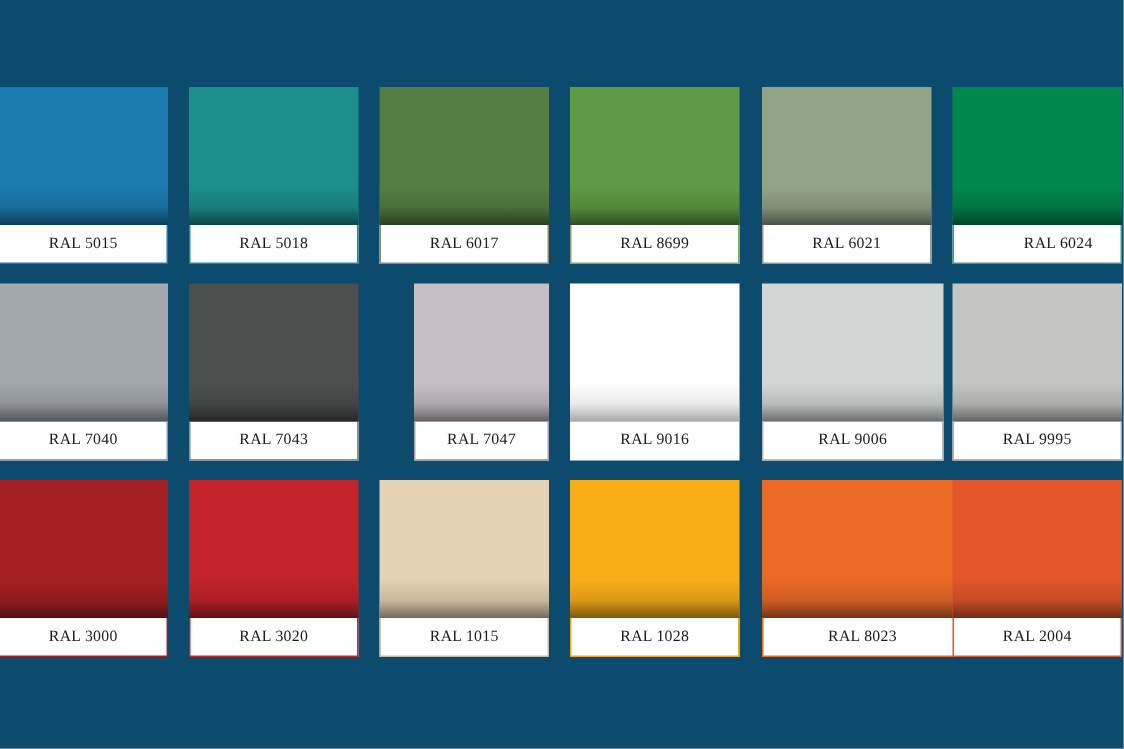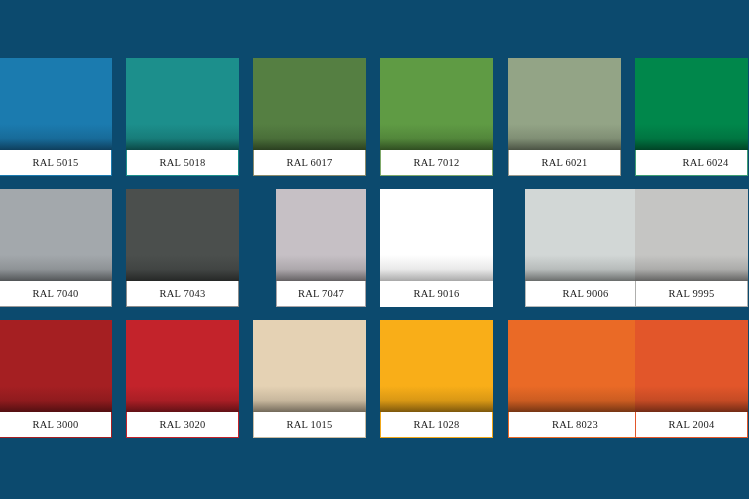--- a/index.html
+++ b/index.html
@@ -99,7 +99,7 @@
         <div class="shade" style="background: linear-gradient(rgba(47, 77, 33, 0) 0%, rgba(47, 77, 33, 0.25) 55%, rgba(47, 77, 33, 0.85) 92%, rgb(47, 77, 33) 100%);"></div>
       </div>
       <div class="swatch-label" style="height: 26px; border-color: rgb(127, 169, 106);">
-        <span>RAL 7012</span>
+        <span>RAL 8699</span>
       </div>
     </div>
     <div class="swatch-cell" style="left: 508px; top: 58px; width: 113px;">

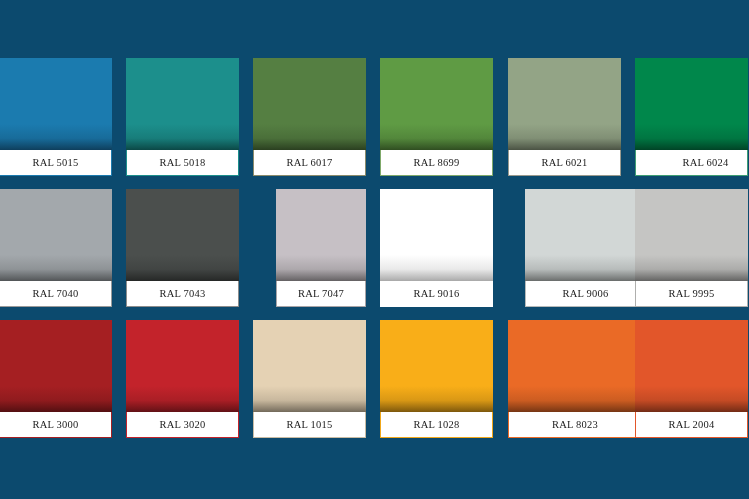--- a/index.html
+++ b/index.html
@@ -150,7 +150,7 @@
         <span>RAL 9016</span>
       </div>
     </div>
-    <div class="swatch-cell" style="left: 508px; top: 189px; width: 121px; margin-left: 17px;">
+    <div class="swatch-cell" style="left: 508px; top: 189px; width: 121px;">
       <div class="swatch-color" style="height: 92px; background: rgb(210, 215, 214);">
         <div class="shade" style="background: linear-gradient(rgba(105, 108, 107, 0) 0%, rgba(105, 108, 107, 0.25) 55%, rgba(105, 108, 107, 0.85) 92%, rgb(105, 108, 107) 100%);"></div>
       </div>

